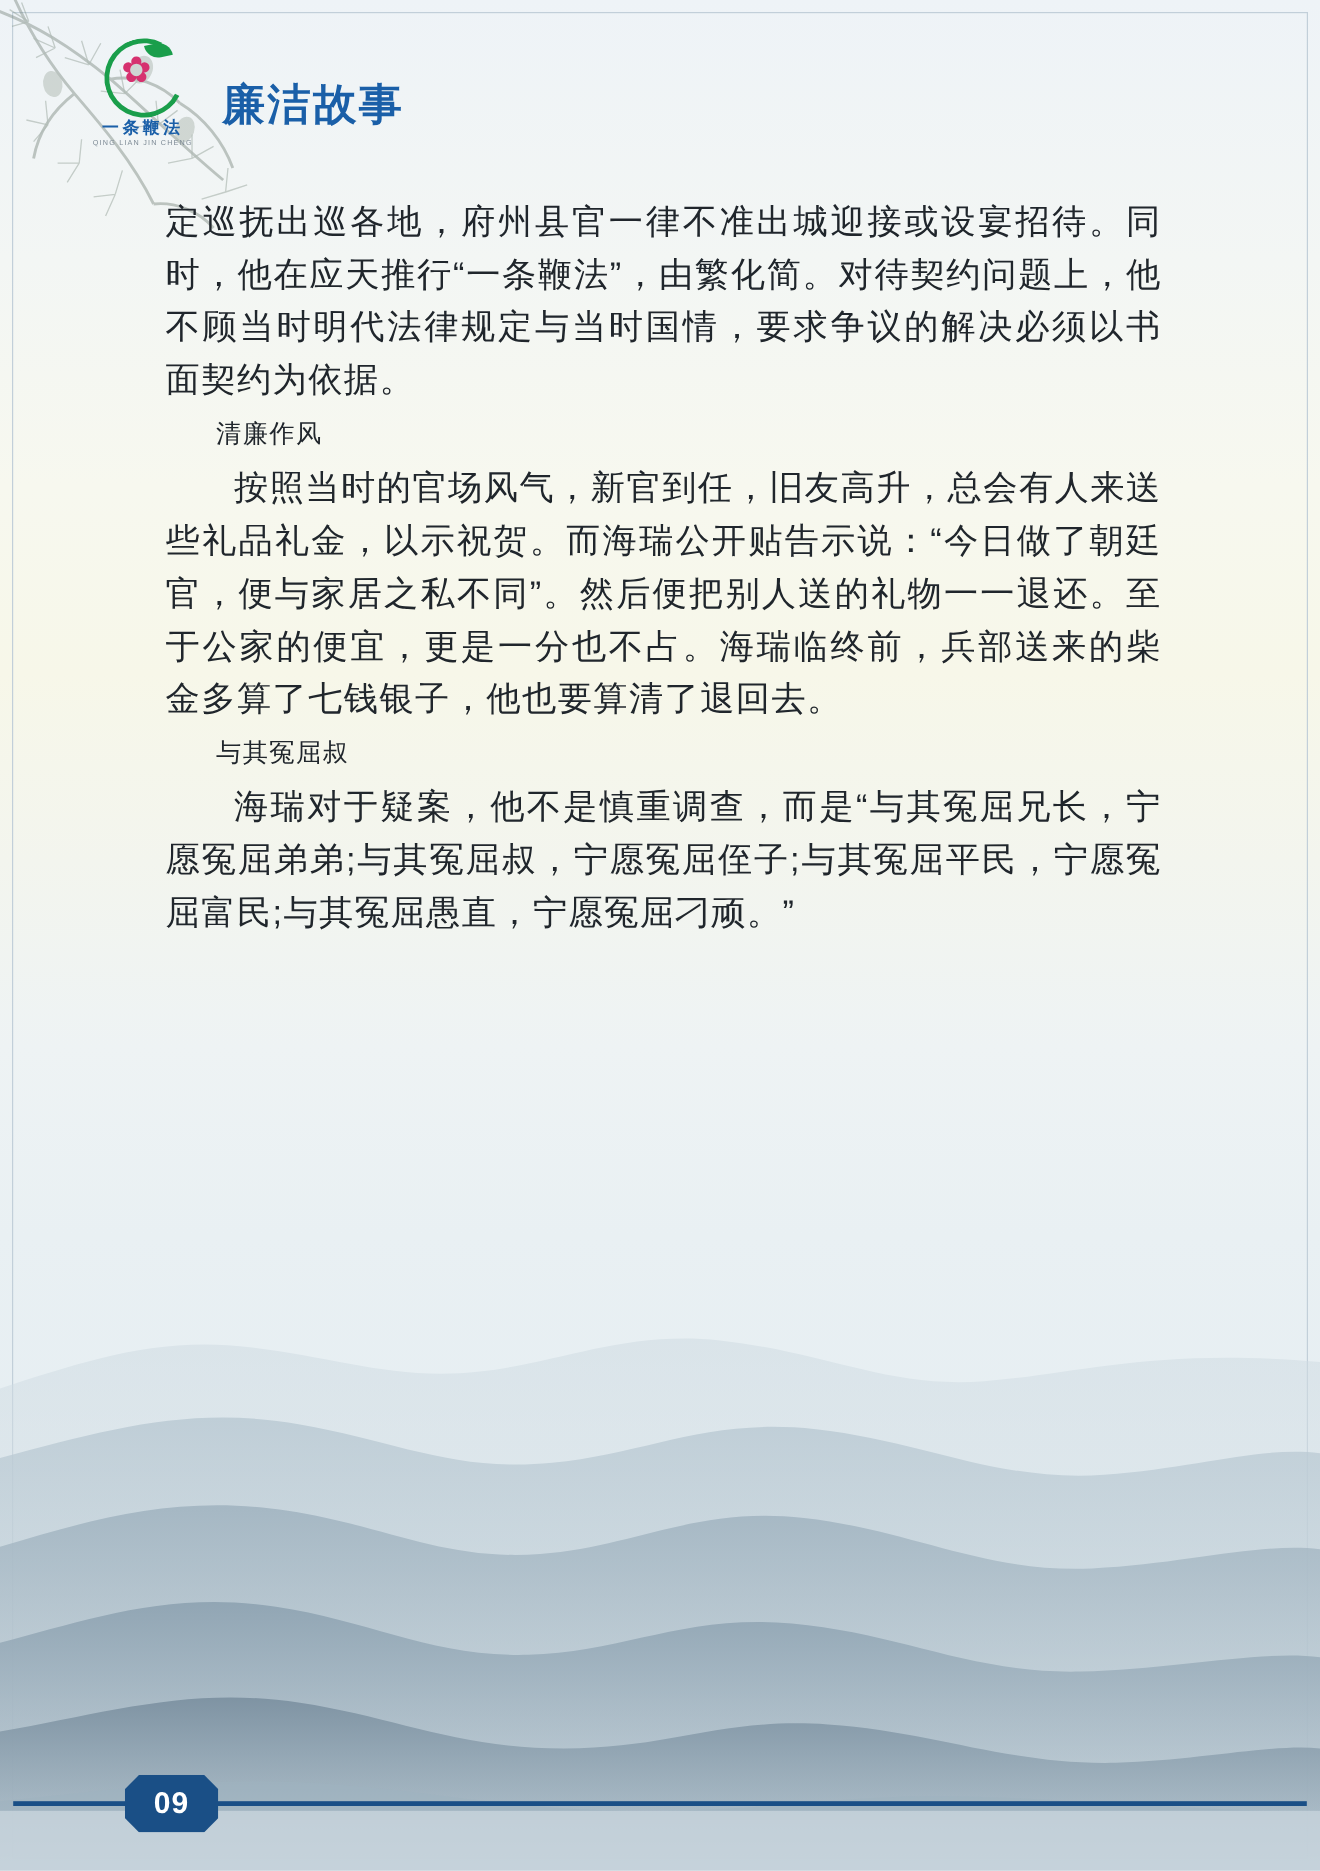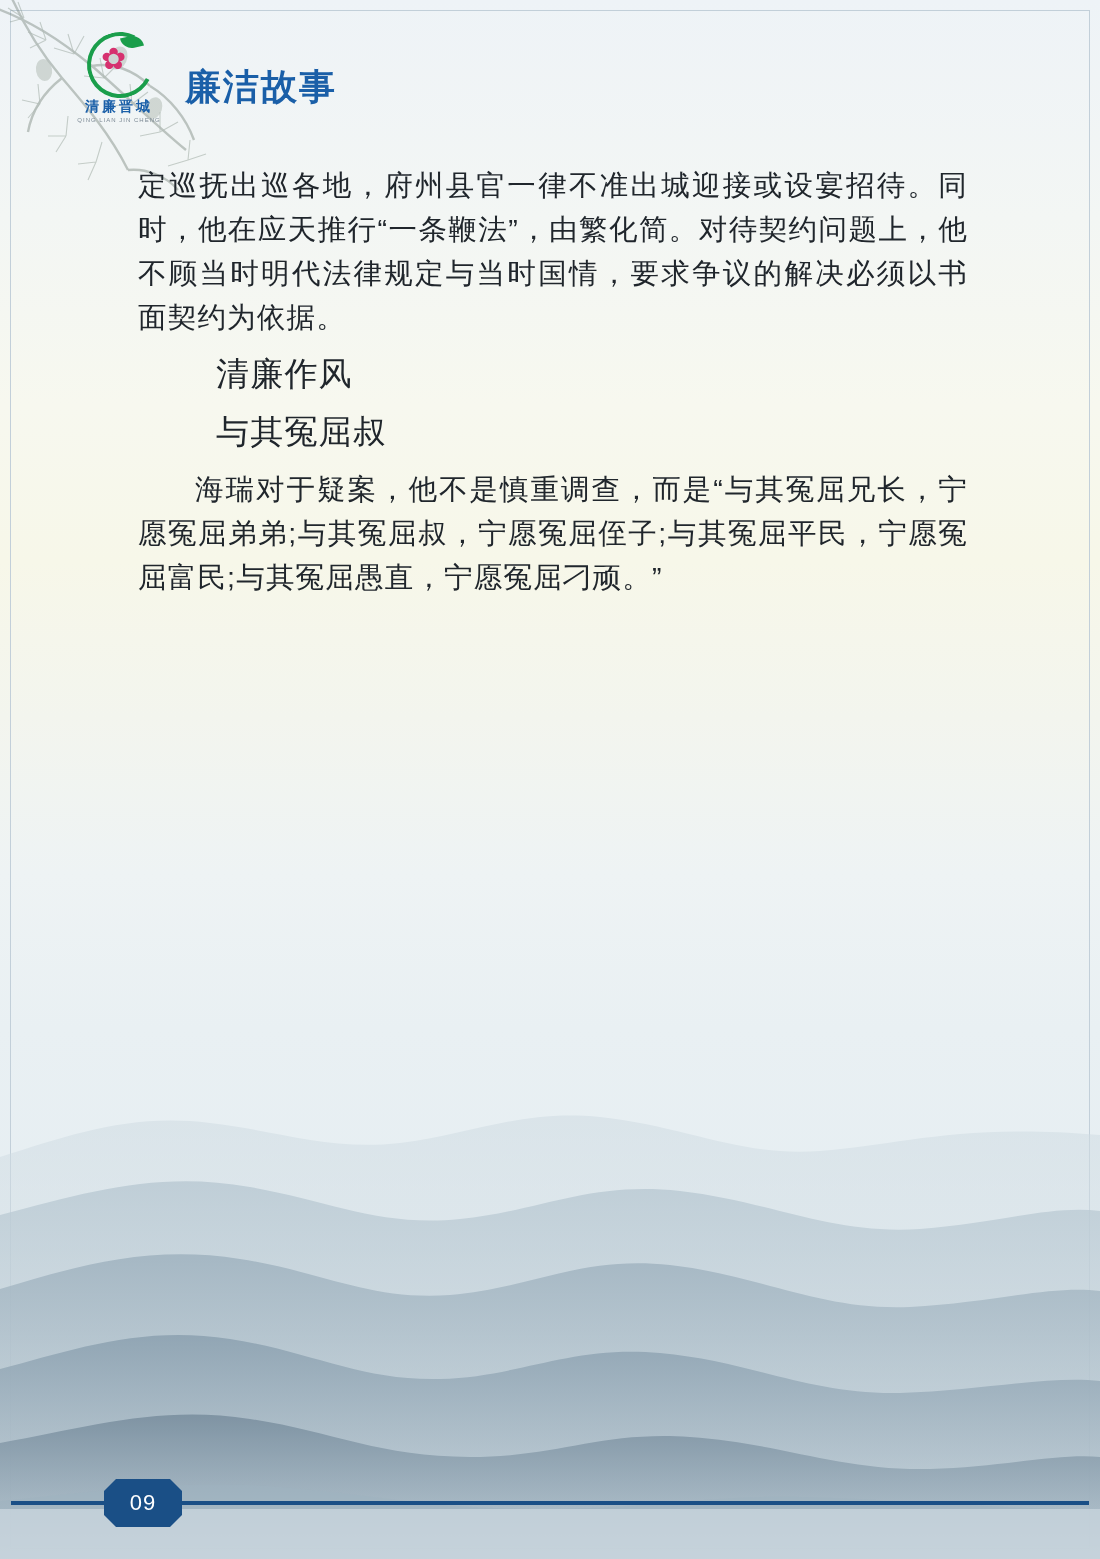--- a/index.html
+++ b/index.html
@@ -231,7 +231,7 @@
         <div class="logo-leaf"></div>
         <div class="logo-lotus">✿</div>
       </div>
-      <div class="logo-cn">清廉晋城</div>
+      <div class="logo-cn">一条鞭法</div>
       <div class="logo-en">QING LIAN JIN CHENG</div>
     </div>
     <div class="header-title">廉洁故事</div>

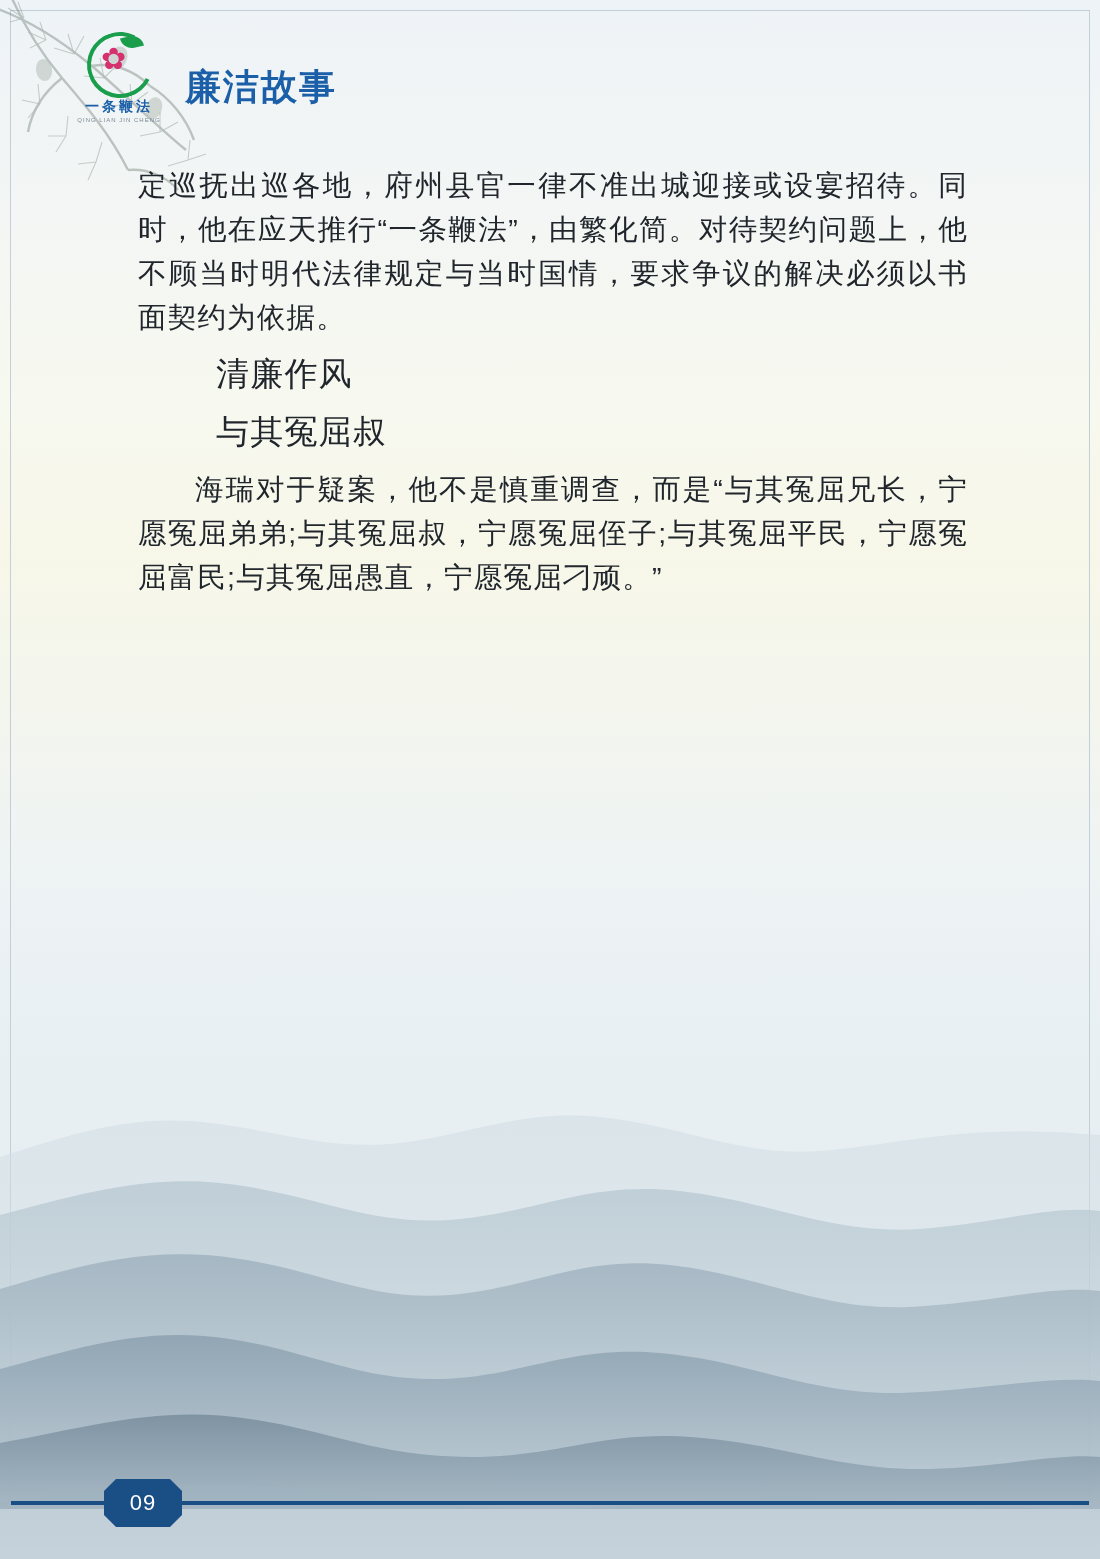--- a/index.html
+++ b/index.html
@@ -145,11 +145,11 @@
     text-indent: 2em;
   }
   .subhead {
-    font-size: 33px;
+    font-size: 21px;
     line-height: 46px;
     letter-spacing: 1.2px;
     text-indent: 2em;
-    margin: 12px;
+    margin: 0;
   }
 
   

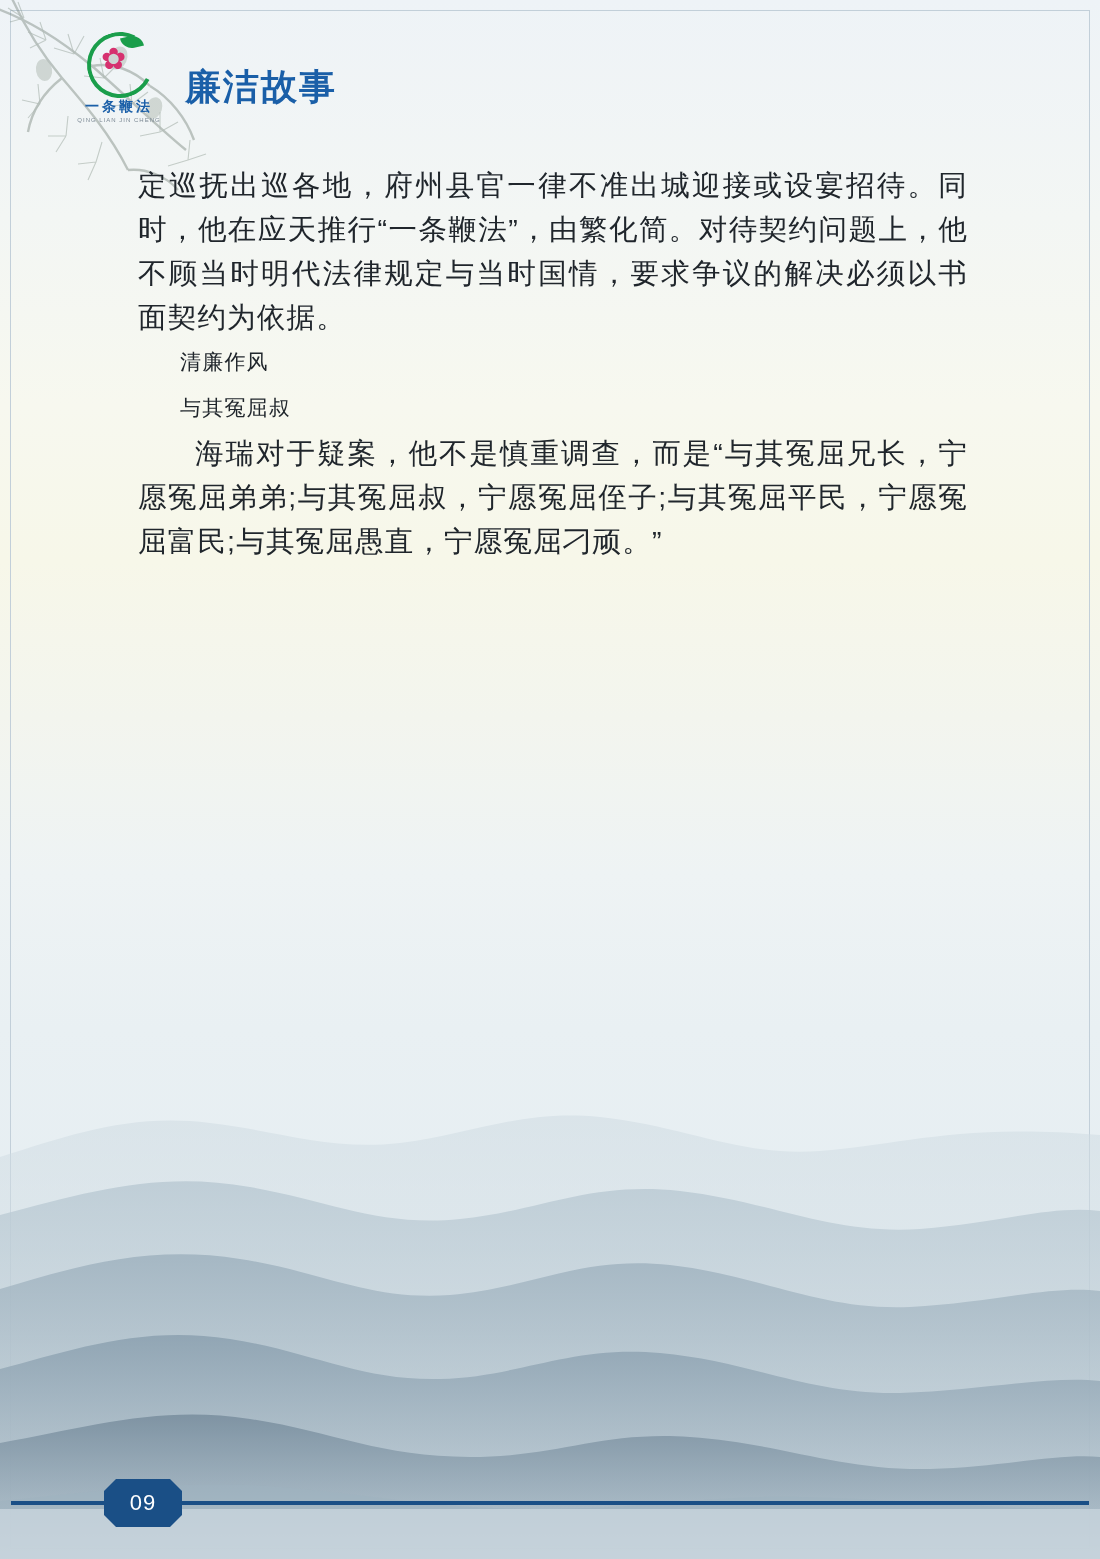--- a/index.html
+++ b/index.html
@@ -240,6 +240,7 @@
   <div class="content">
     <p class="para">定巡抚出巡各地，府州县官一律不准出城迎接或设宴招待。同时，他在应天推行“一条鞭法”，由繁化简。对待契约问题上，他不顾当时明代法律规定与当时国情，要求争议的解决必须以书面契约为依据。</p>
     <p class="subhead">清廉作风</p>
+    <p class="para indent">按照当时的官场风气，新官到任，旧友高升，总会有人来送些礼品礼金，以示祝贺。而海瑞公开贴告示说：“今日做了朝廷官，便与家居之私不同”。然后便把别人送的礼物一一退还。至于公家的便宜，更是一分也不占。海瑞临终前，兵部送来的柴金多算了七钱银子，他也要算清了退回去。</p>
     <p class="subhead">与其冤屈叔</p>
     <p class="para indent">海瑞对于疑案，他不是慎重调查，而是“与其冤屈兄长，宁愿冤屈弟弟;与其冤屈叔，宁愿冤屈侄子;与其冤屈平民，宁愿冤屈富民;与其冤屈愚直，宁愿冤屈刁顽。”</p>
   </div>

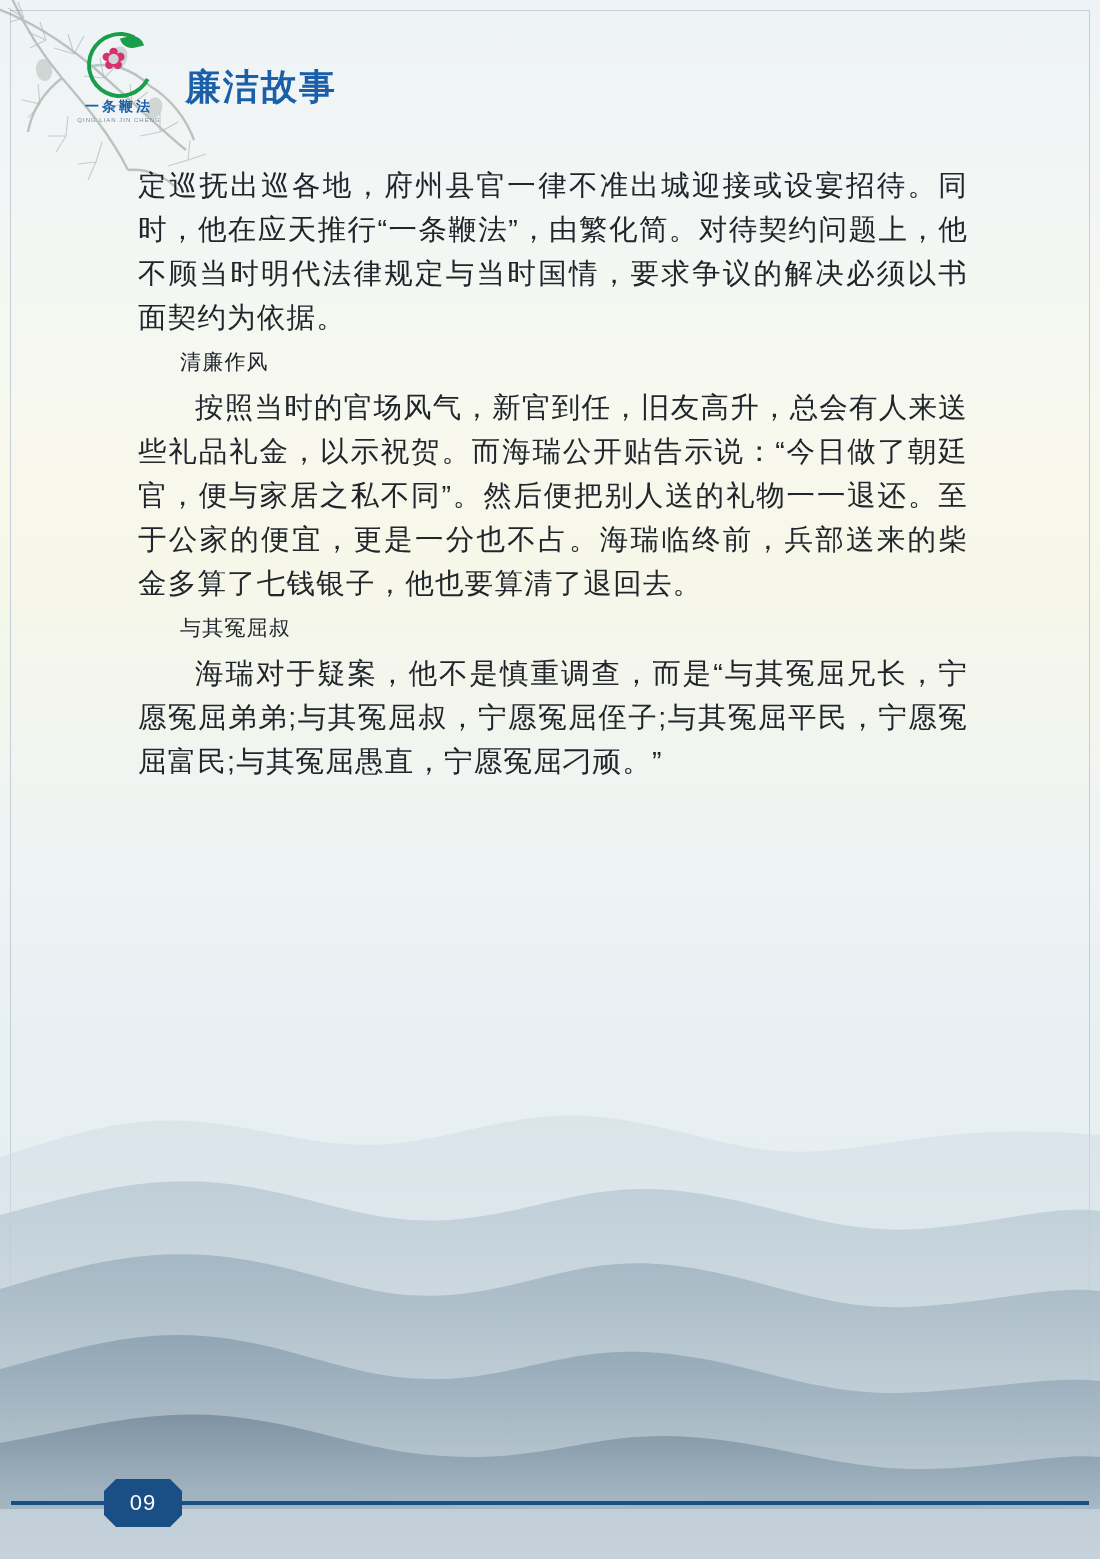--- a/index.html
+++ b/index.html
@@ -180,8 +180,8 @@
     height: 48px;
     background: #1a4f86;
     color: #ffffff;
-    font-size: 22px;
-    font-weight: normal;
+    font-size: 25px;
+    font-weight: bold;
     letter-spacing: 1px;
     display: flex;
     align-items: center;

